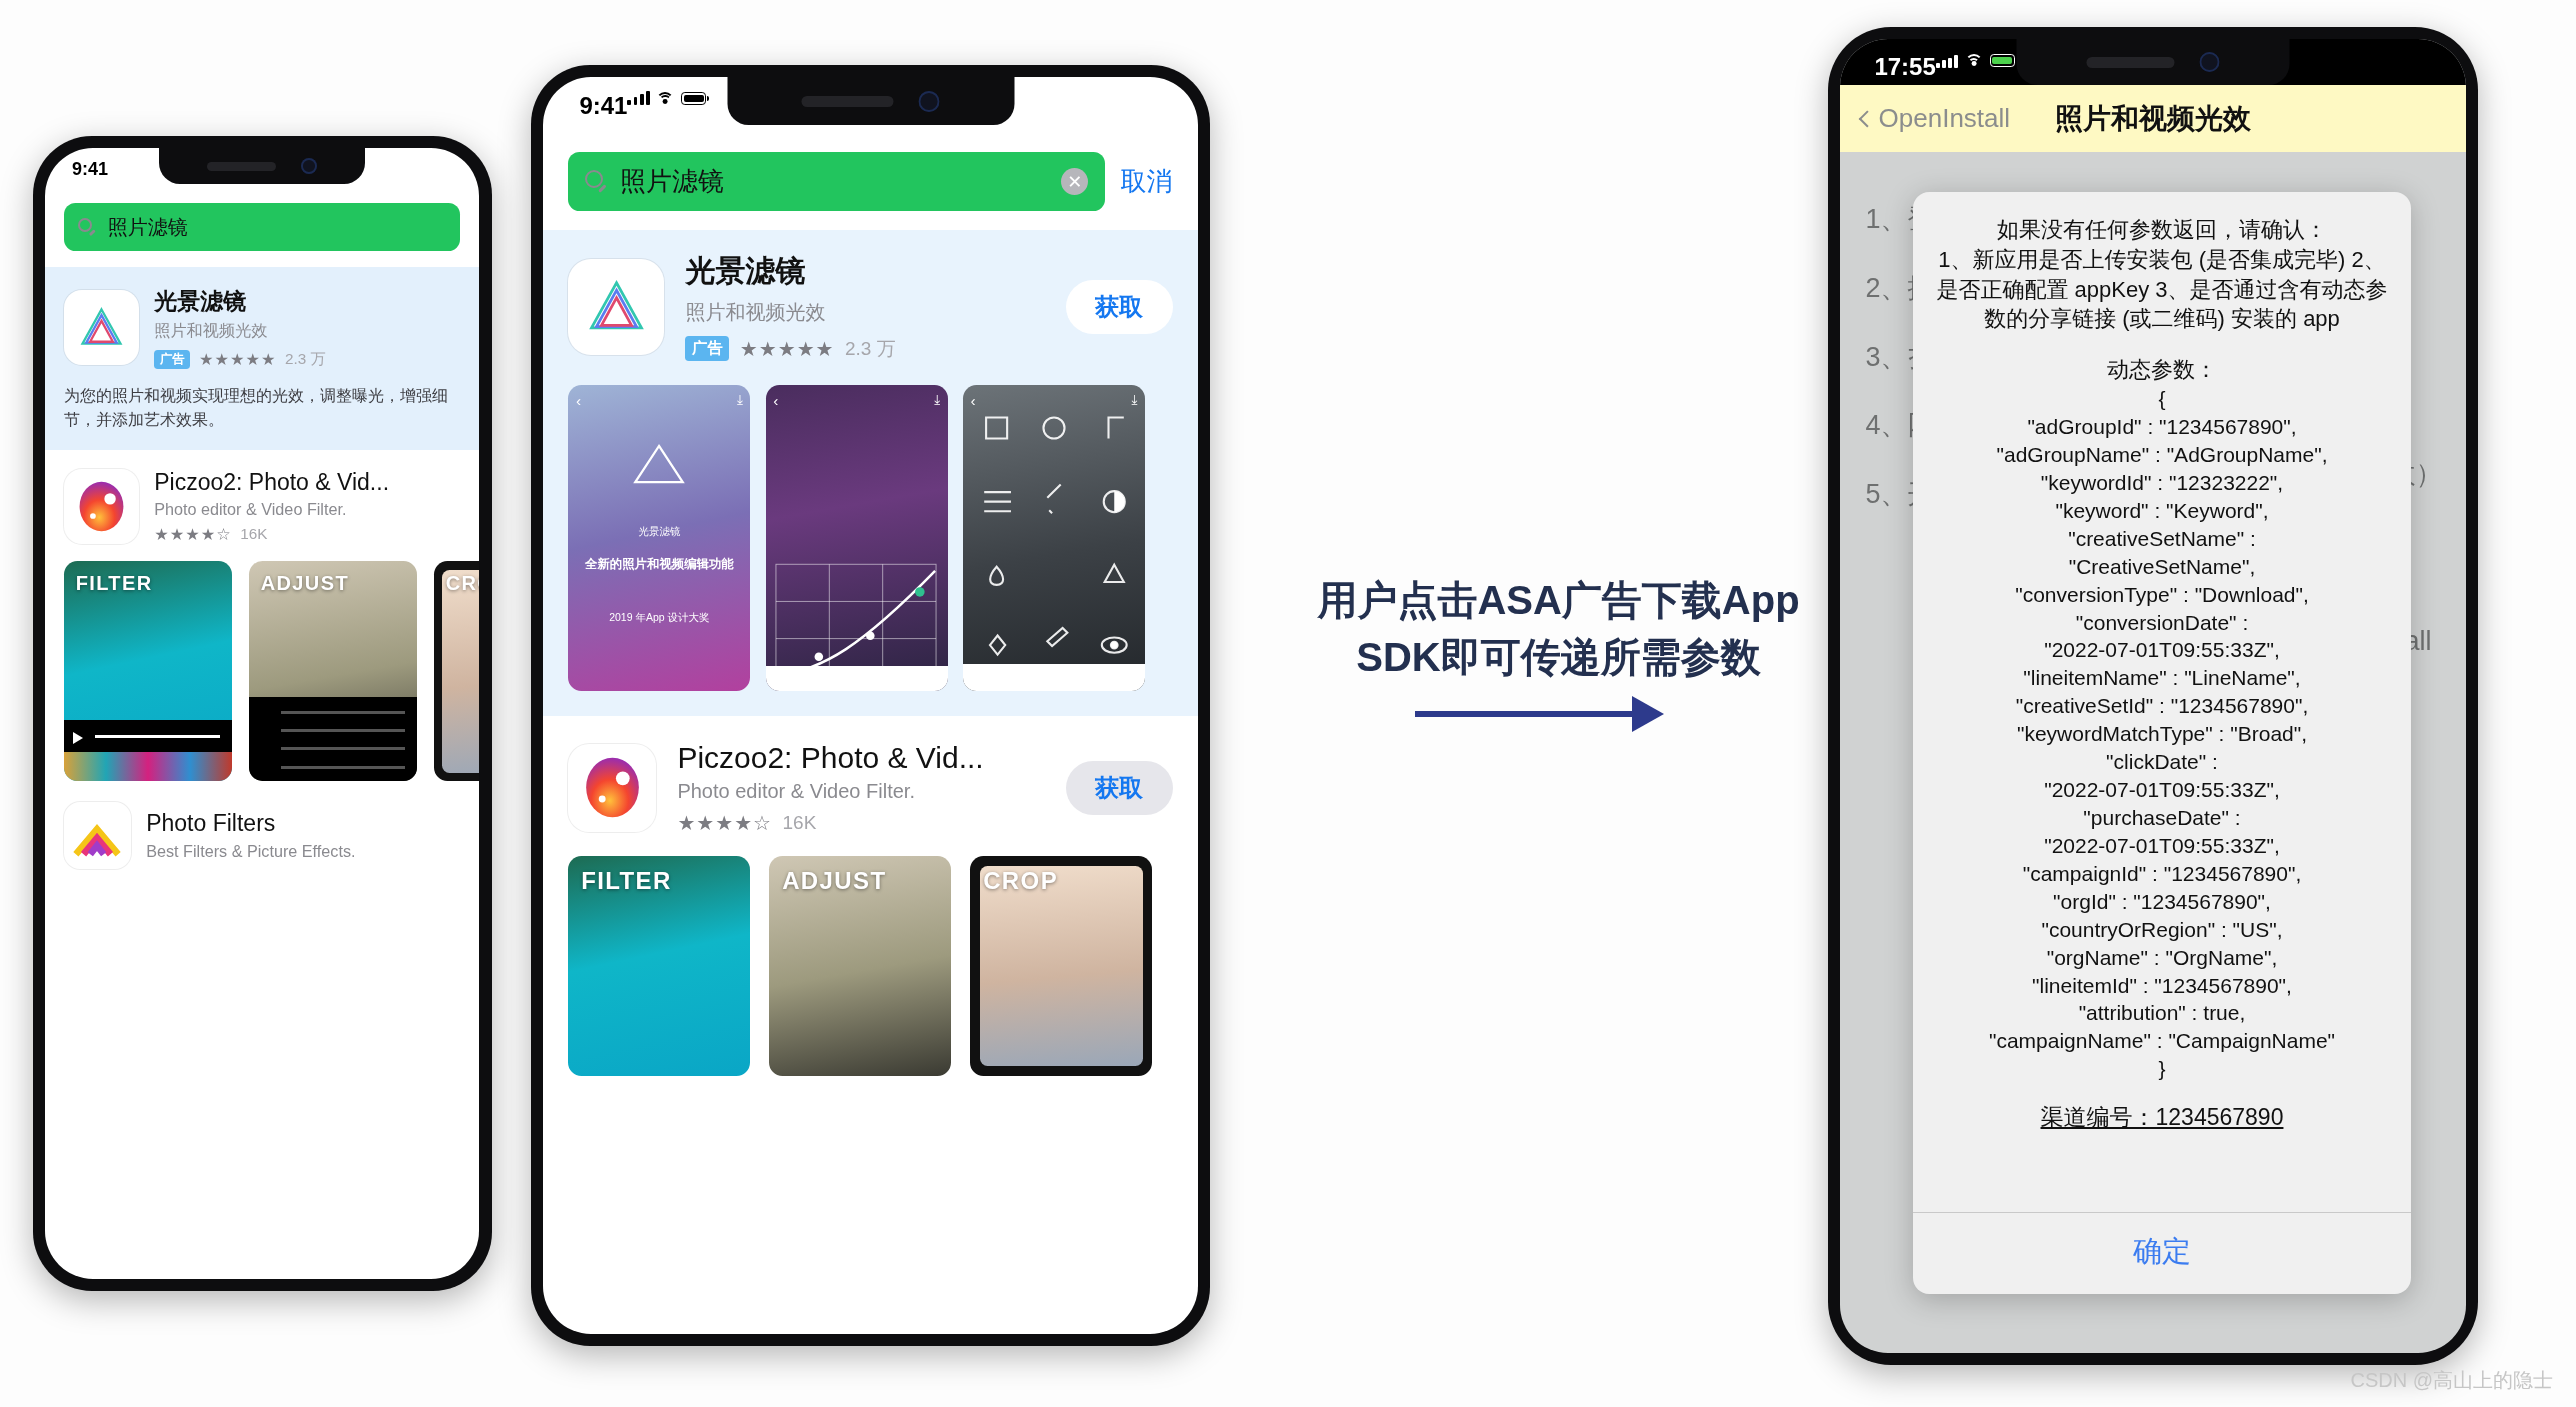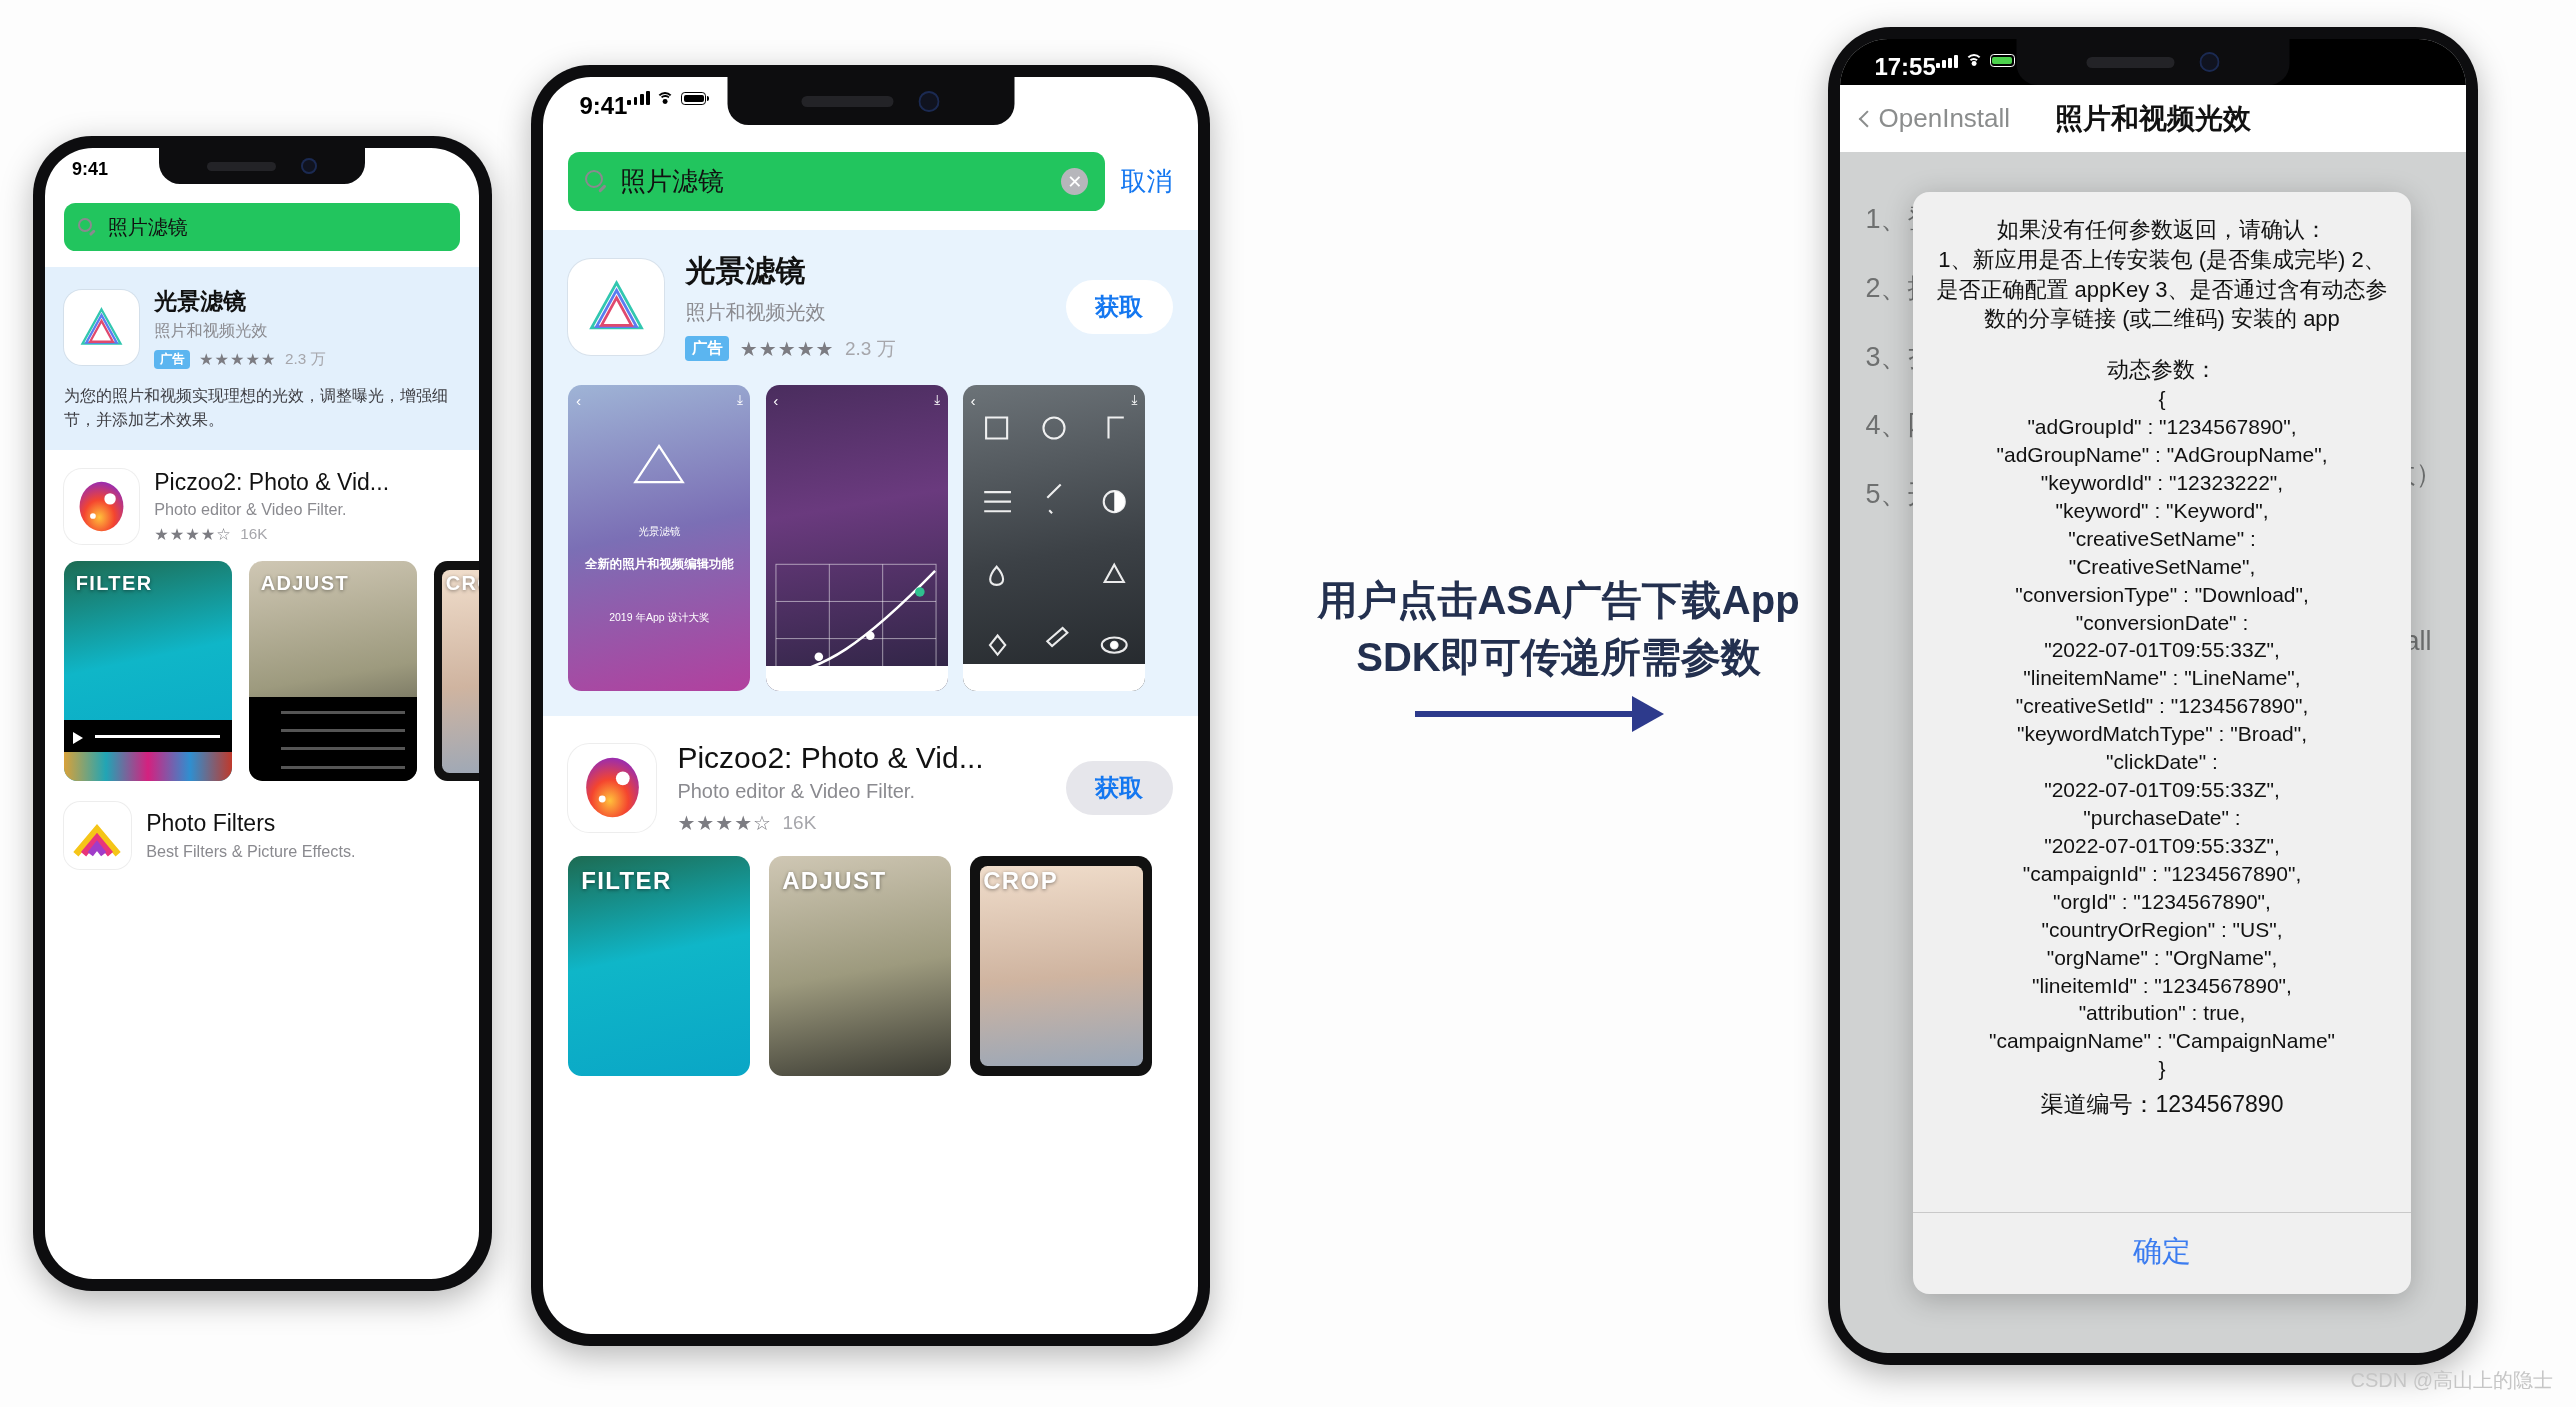--- a/index.html
+++ b/index.html
@@ -77,7 +77,7 @@
                letter-spacing:1.4px; text-shadow:0 1px 3.8px rgba(0,0,0,.45); }
 
   
-  .navbar { display:flex; align-items:center; position:relative; background:#ffffff;text-align:center; }
+  .navbar { display:flex; align-items:center; position:relative; background:#fef9c3;text-align:center; }
   .navback { display:flex; align-items:center; gap:4.8px; color:#8b8d8d; }
   .chev { border-left:2.9px solid currentColor; border-bottom:2.9px solid currentColor;
           transform:rotate(45deg); display:block; }

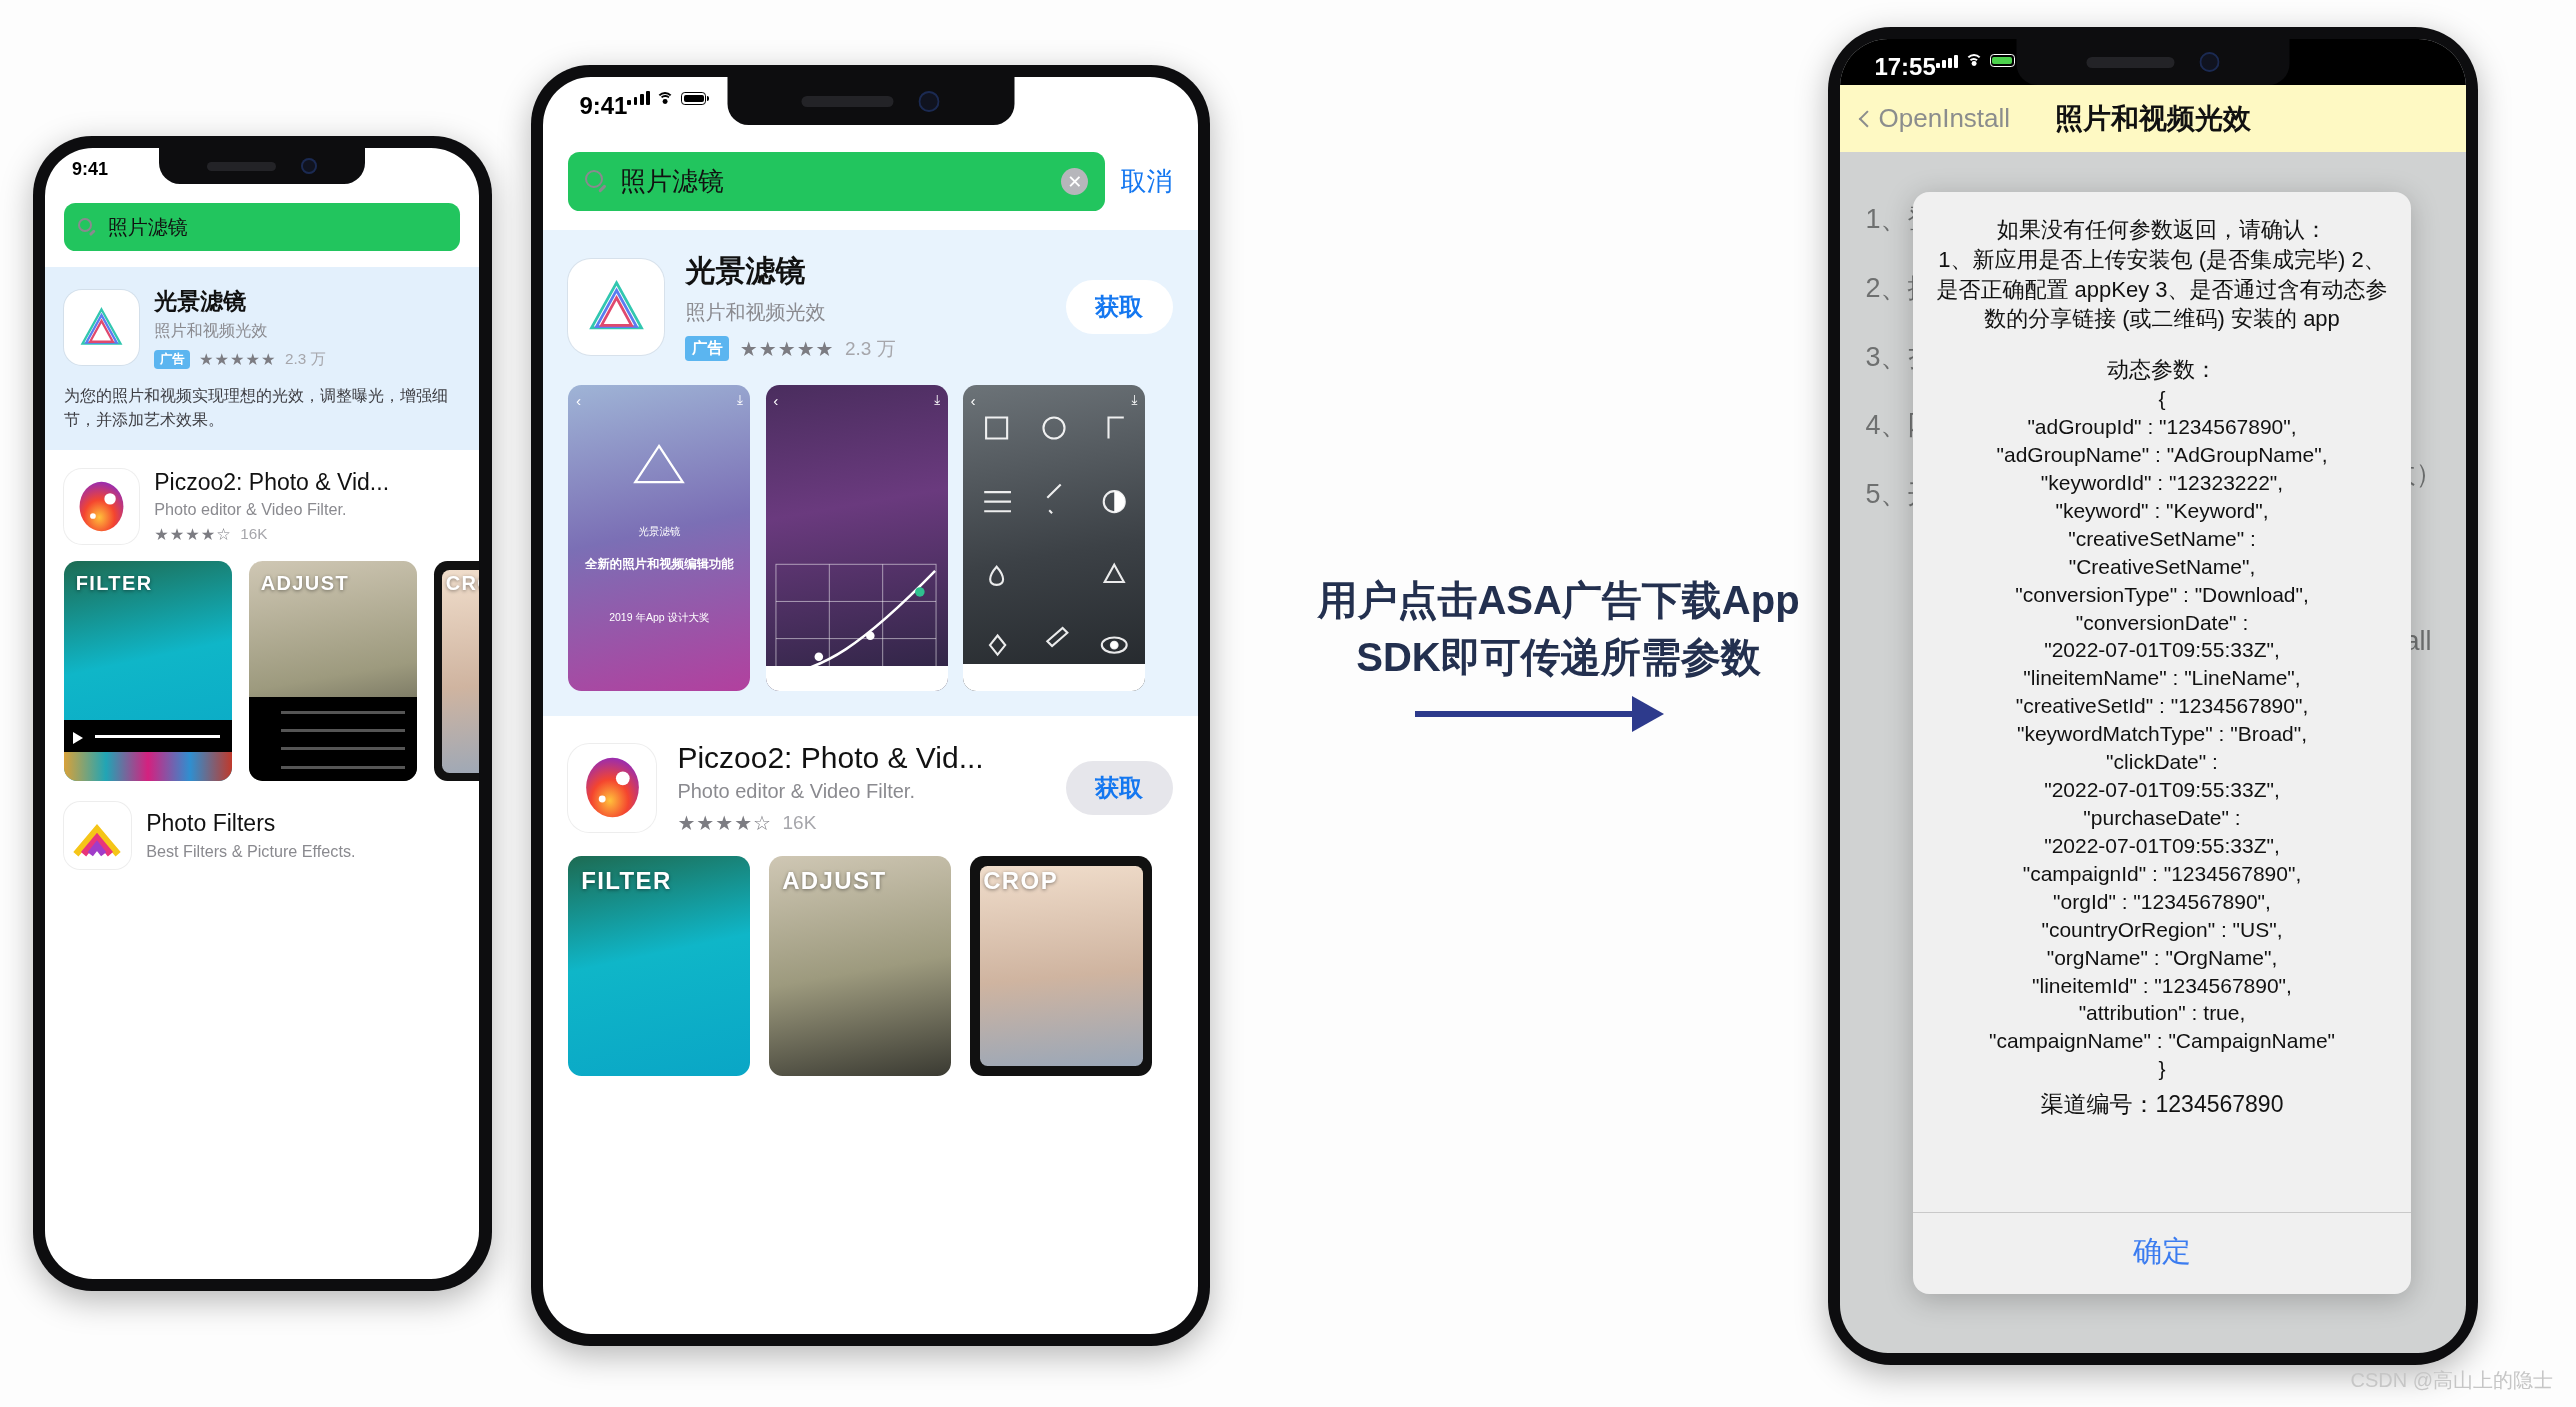--- a/index.html
+++ b/index.html
@@ -468,7 +468,7 @@
 "attribution" : true,
 "campaignName" : "CampaignName"
 }</div>
-          <div style="font-size:23px; margin-top:6px;">渠道编号：1234567890</div>
+          <div style="font-size:23px; margin-top:19px;text-decoration:underline;">渠道编号：1234567890</div>
         </div>
         <div class="dlg-sep"></div>
         <div class="dlg-ok" style="font-size:29px; line-height:76px; height:76px;">确定</div>

